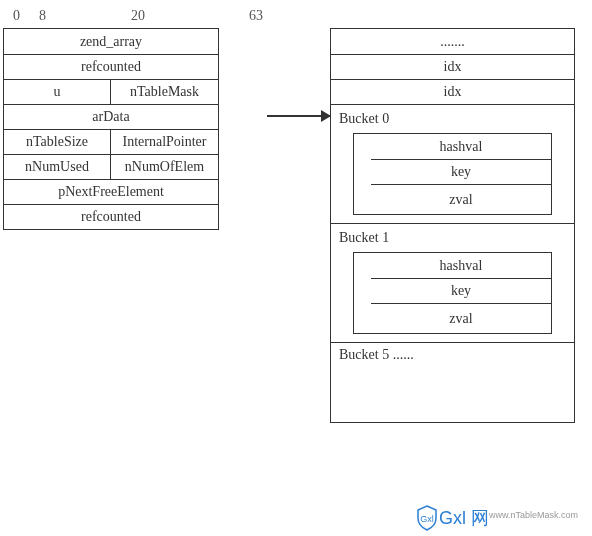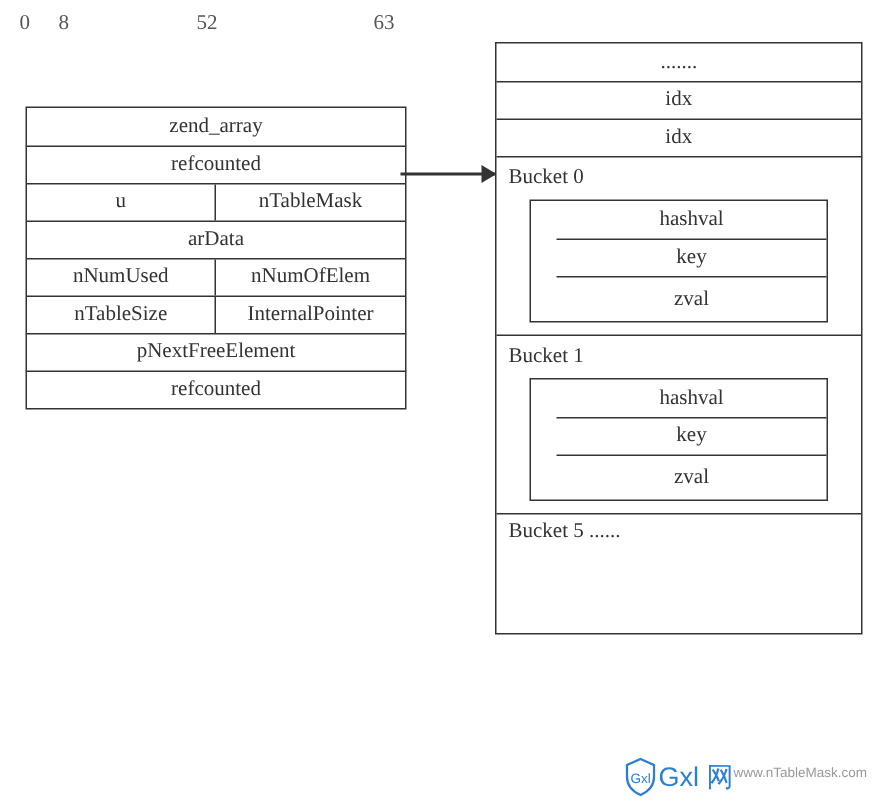--- a/index.html
+++ b/index.html
@@ -143,7 +143,7 @@
   <div class="bit-labels">
     <span style="left:-4px">0</span>
     <span style="left:22px">8</span>
-    <span style="left:114px">52</span>
+    <span style="left:114px">20</span>
     <span style="left:232px">63</span>
   </div>
 

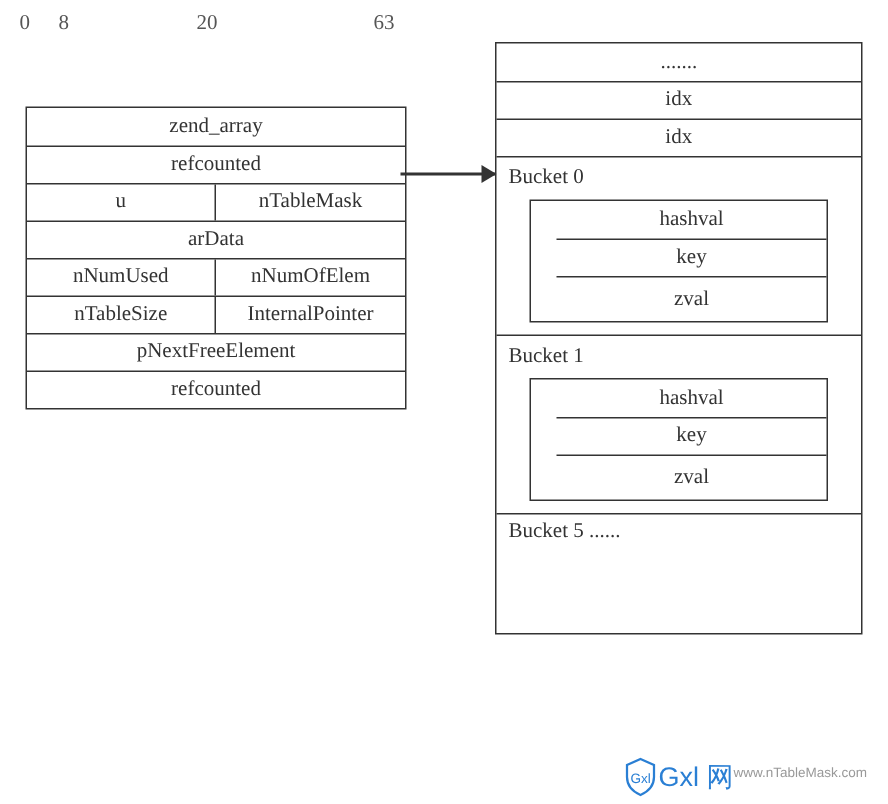--- a/index.html
+++ b/index.html
@@ -31,10 +31,9 @@
   .left-table {
     position: absolute;
     top: 28px;
-    left: 17px;
-    width: 254px;
+    left: 3px;
+    width: 216px;
     border: 1.5px solid #333;
-    margin-top: 43px;
   }
   .row {
     display: flex;

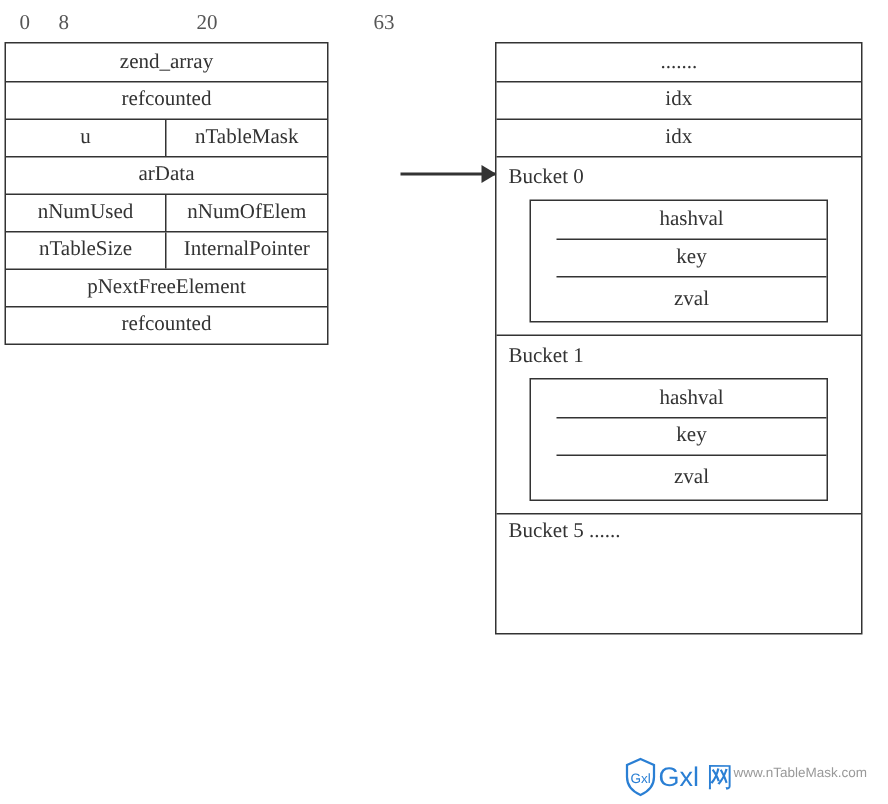--- a/index.html
+++ b/index.html
@@ -161,12 +161,12 @@
         <div class="cell-full">arData</div>
       </div>
     <div class="row">
+      <div class="cell-half">nTableSize</div>
+      <div class="cell-half">InternalPointer</div>
+    </div>
+    <div class="row">
       <div class="cell-half">nNumUsed</div>
       <div class="cell-half">nNumOfElem</div>
-    </div>
-    <div class="row">
-      <div class="cell-half">nTableSize</div>
-      <div class="cell-half">InternalPointer</div>
     </div>
     <div class="row">
         <div class="cell-full">pNextFreeElement</div>

